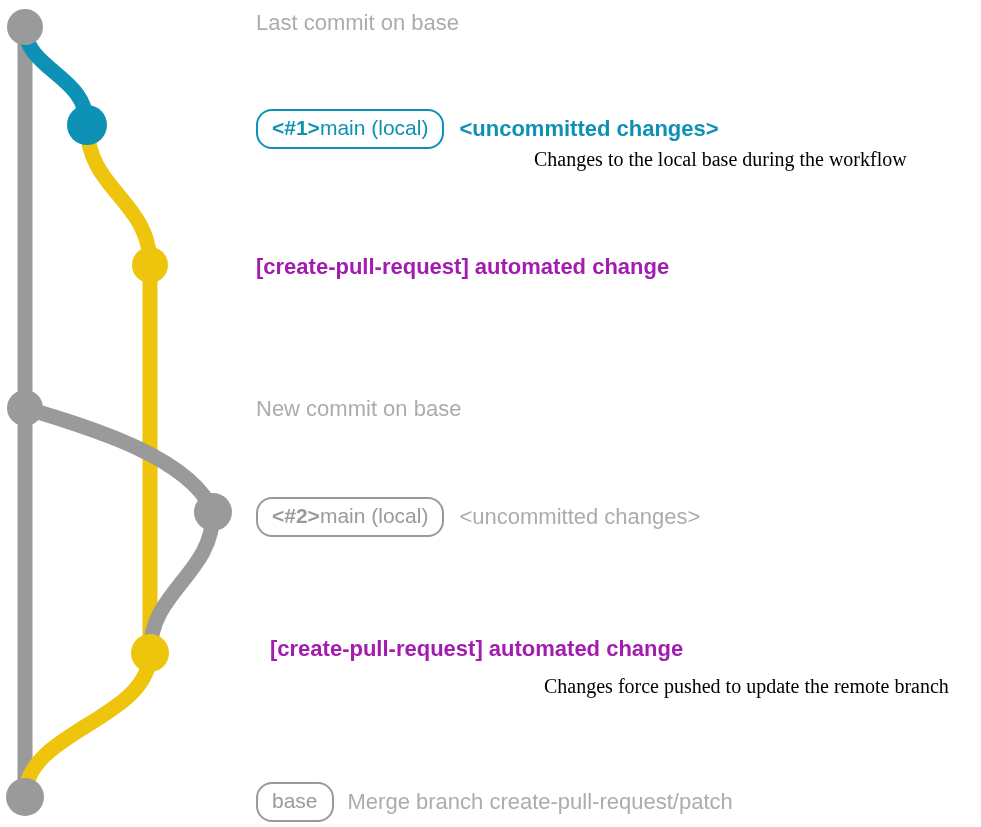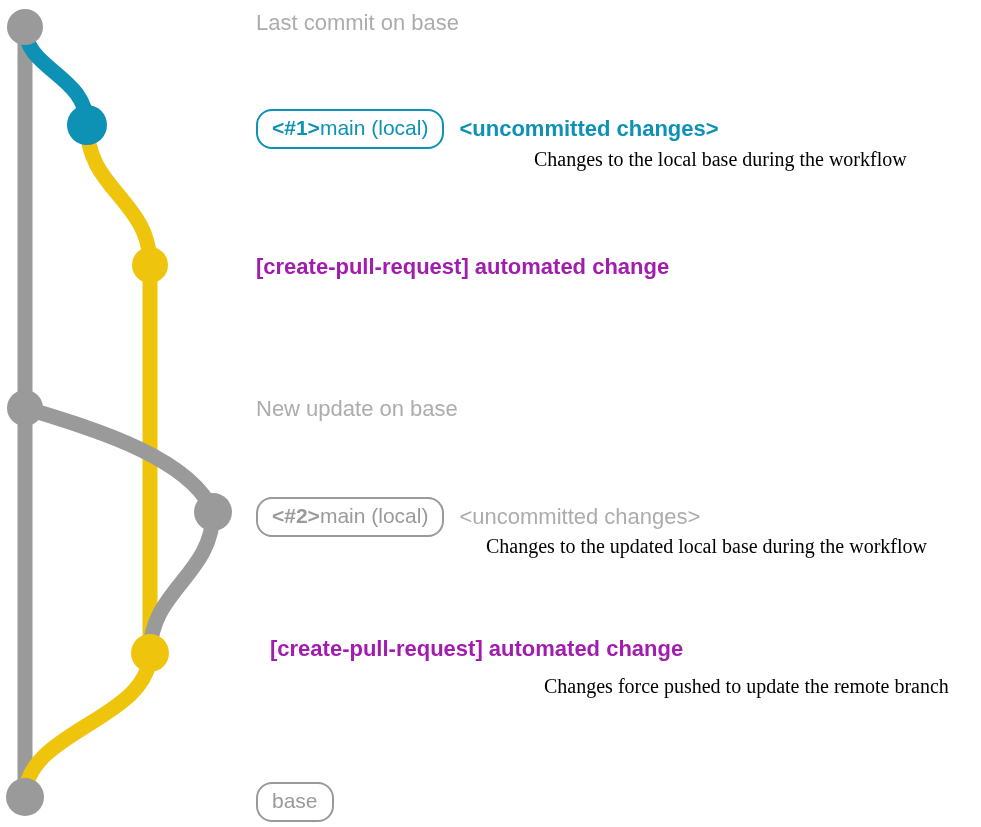--- a/index.html
+++ b/index.html
@@ -107,7 +107,7 @@
   </div>
 
   <div class="row" style="left:256px; top:396px;">
-    <span class="subject plain c-graylt">New update on base</span>
+    <span class="subject plain c-graylt">New commit on base</span>
   </div>
 
   <div class="row" style="left:256px; top:497px;">

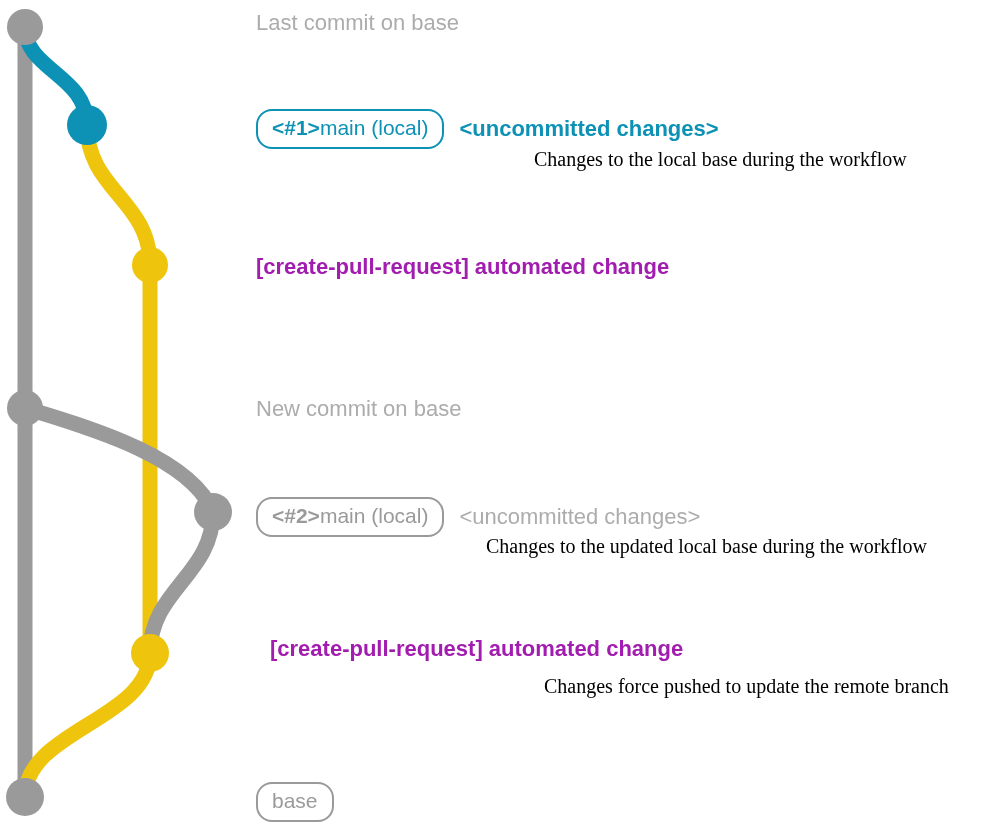--- a/index.html
+++ b/index.html
@@ -117,7 +117,6 @@
     </span>
     <span class="subject plain c-graylt" style="margin-left:15px;">&lt;uncommitted changes&gt;</span>
   </div>
-  <div class="desc" style="left:486px; top:534px;">Changes to the updated local base during the workflow</div>
 
   <div class="row" style="left:256px; top:636px;">
     <span class="subject bold c-yellow" style="margin-left:14px;">[create-pull-request] automated change</span>

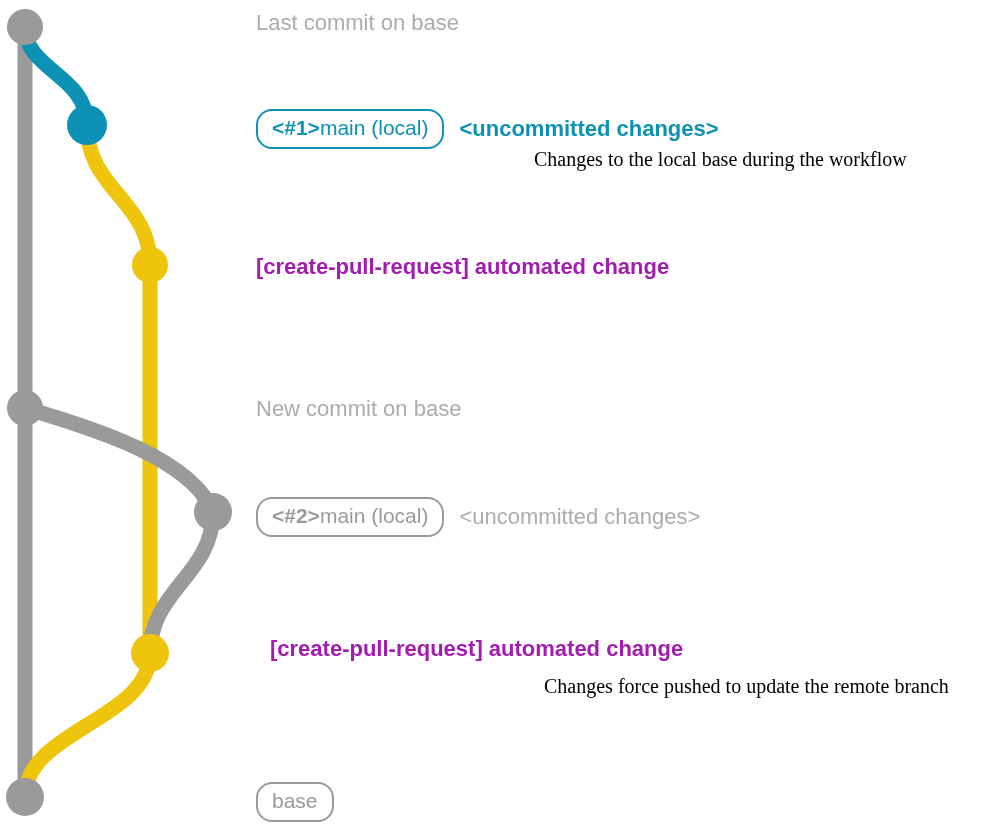--- a/index.html
+++ b/index.html
@@ -127,6 +127,7 @@
     <span class="badge c-gray">
       <span class="nm">base</span>
     </span>
+    <span class="subject plain c-graylt" style="margin-left:14px;">Merge branch create-pull-request/patch</span>
   </div>
 
 </div>

